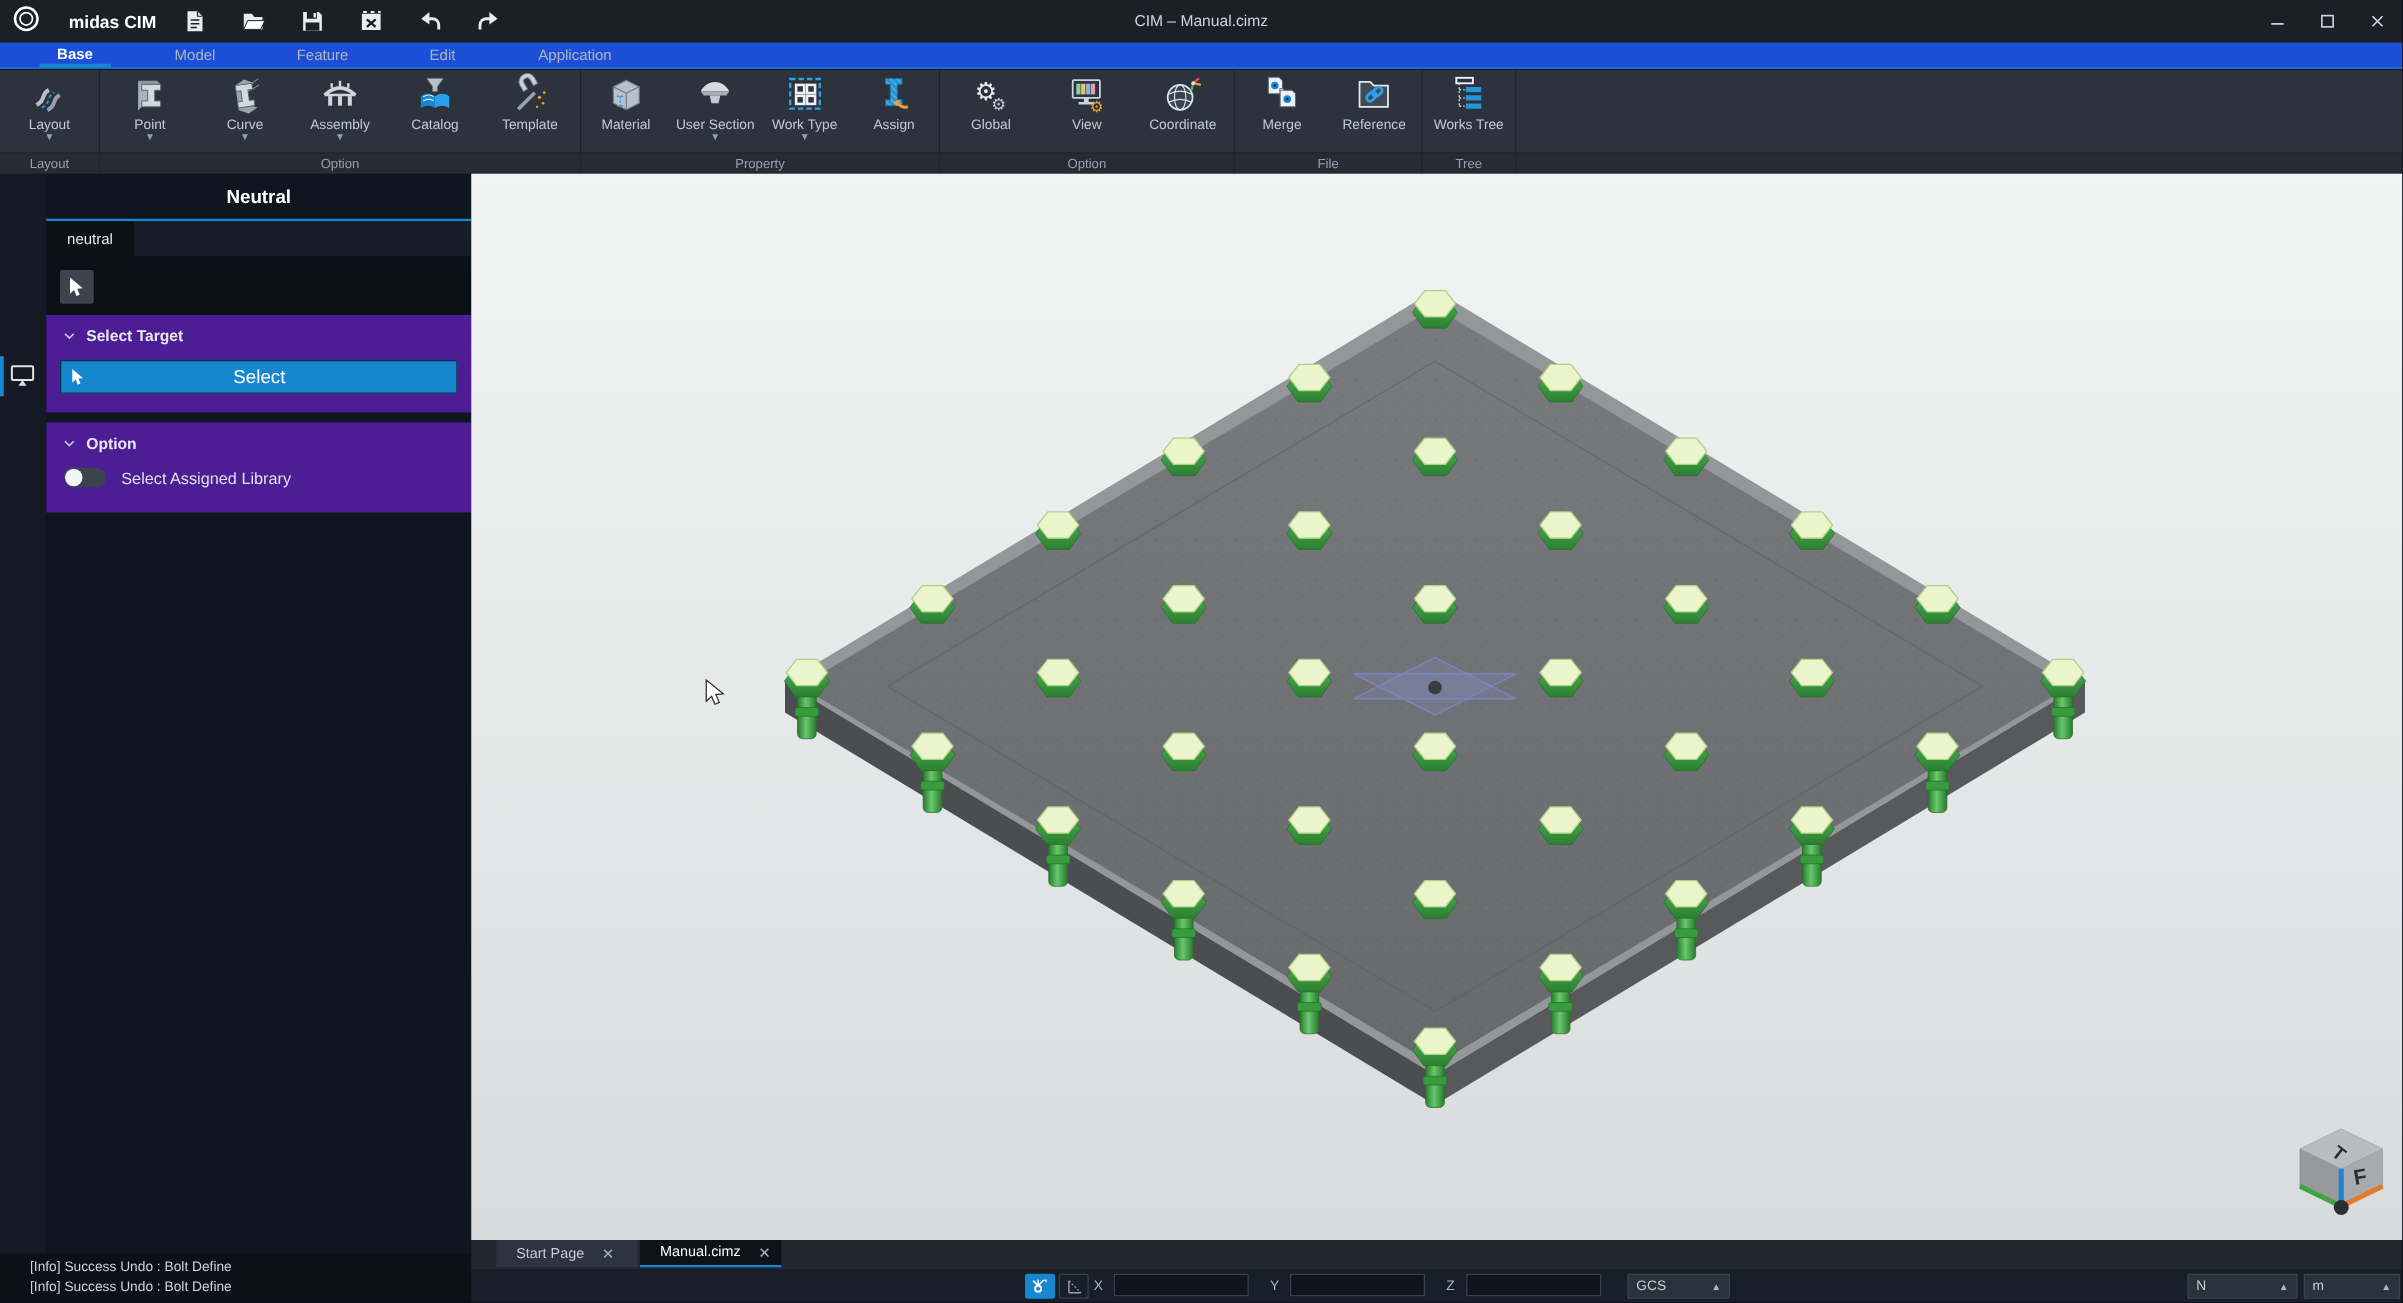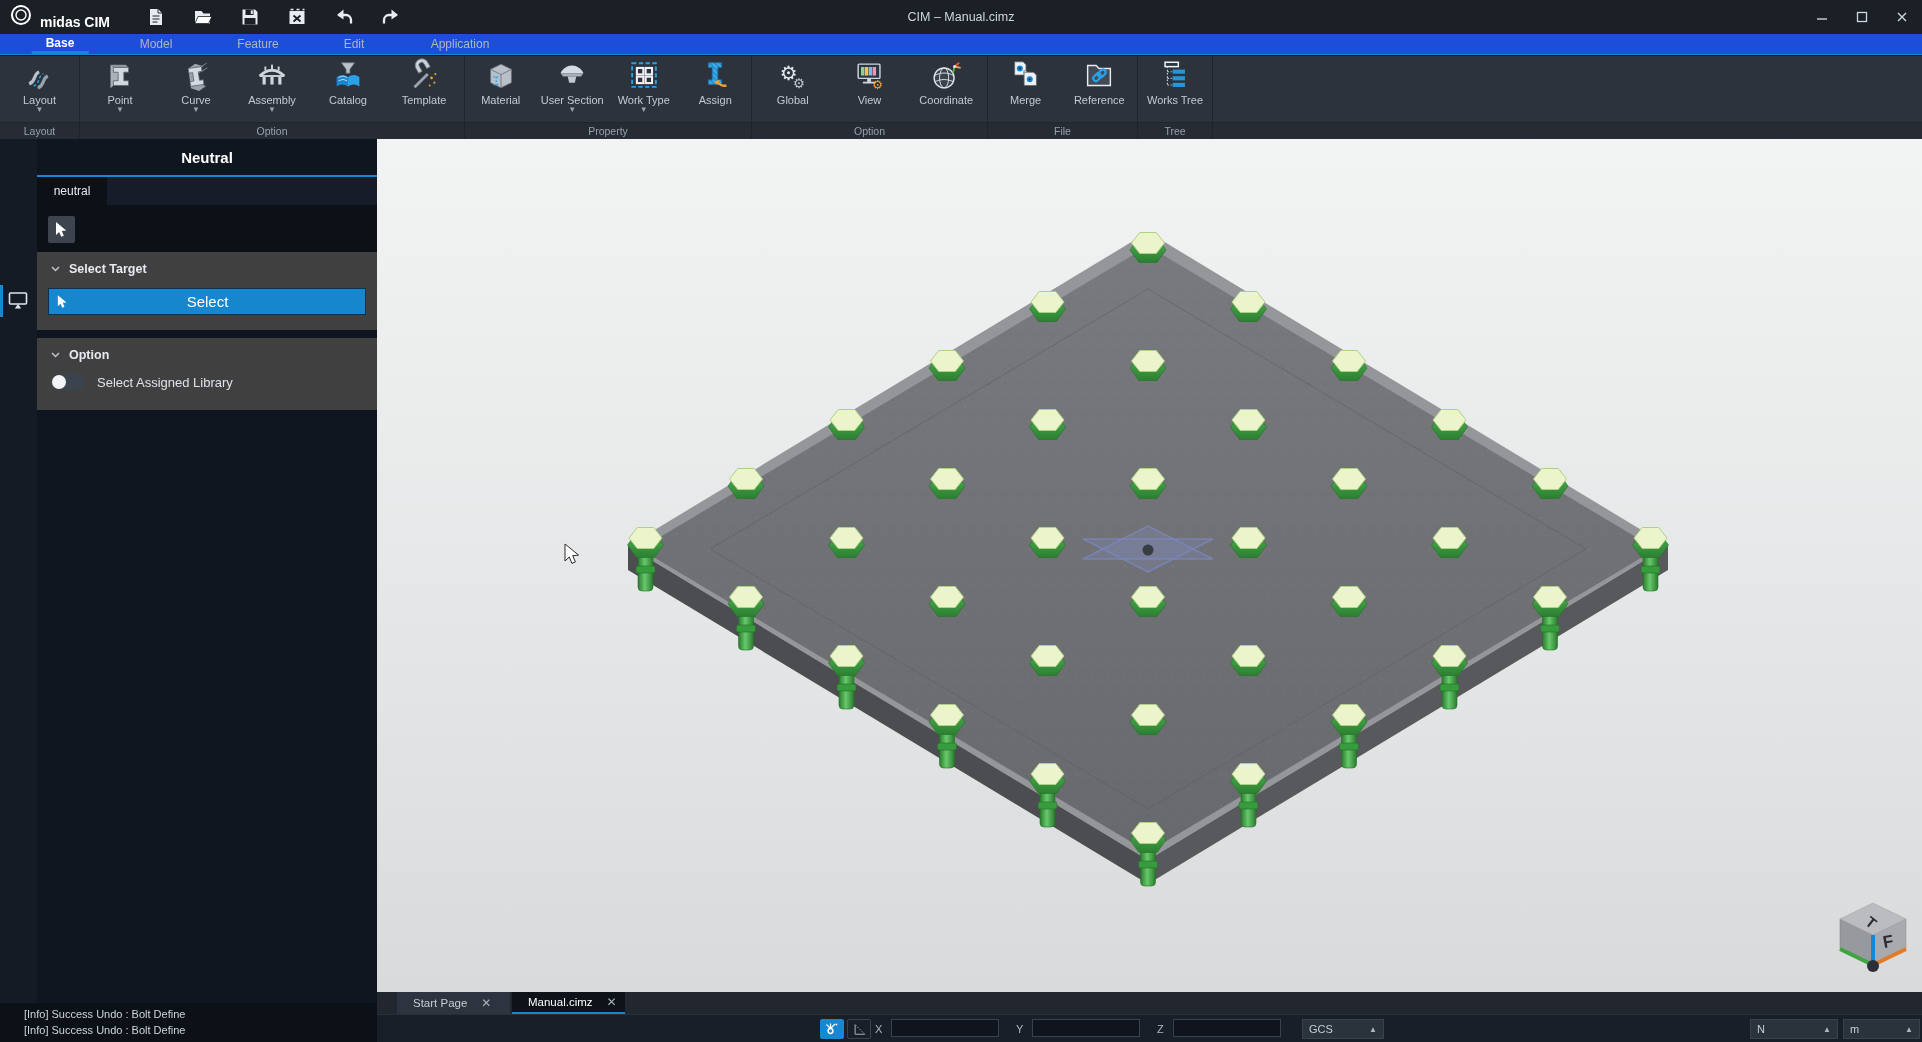--- a/index.html
+++ b/index.html
@@ -10,7 +10,7 @@
 
   
   #titlebar{left:0;top:0;width:1922px;height:34px;background:#1b2027;display:flex;align-items:center;}
-  #brand{display:flex;align-items:flex-end;gap:8px;padding-left:10px;width:120px;}
+  #brand{display:flex;align-items:center;gap:23px;padding-left:10px;width:120px;}
   #brand-text{font-size:14px;font-weight:bold;color:#fff;white-space:nowrap;}
   .tb-icon{width:24px;height:24px;display:flex;align-items:center;justify-content:center;cursor:default;}
   #tb-icons{display:flex;gap:23px;margin-left:24px;}

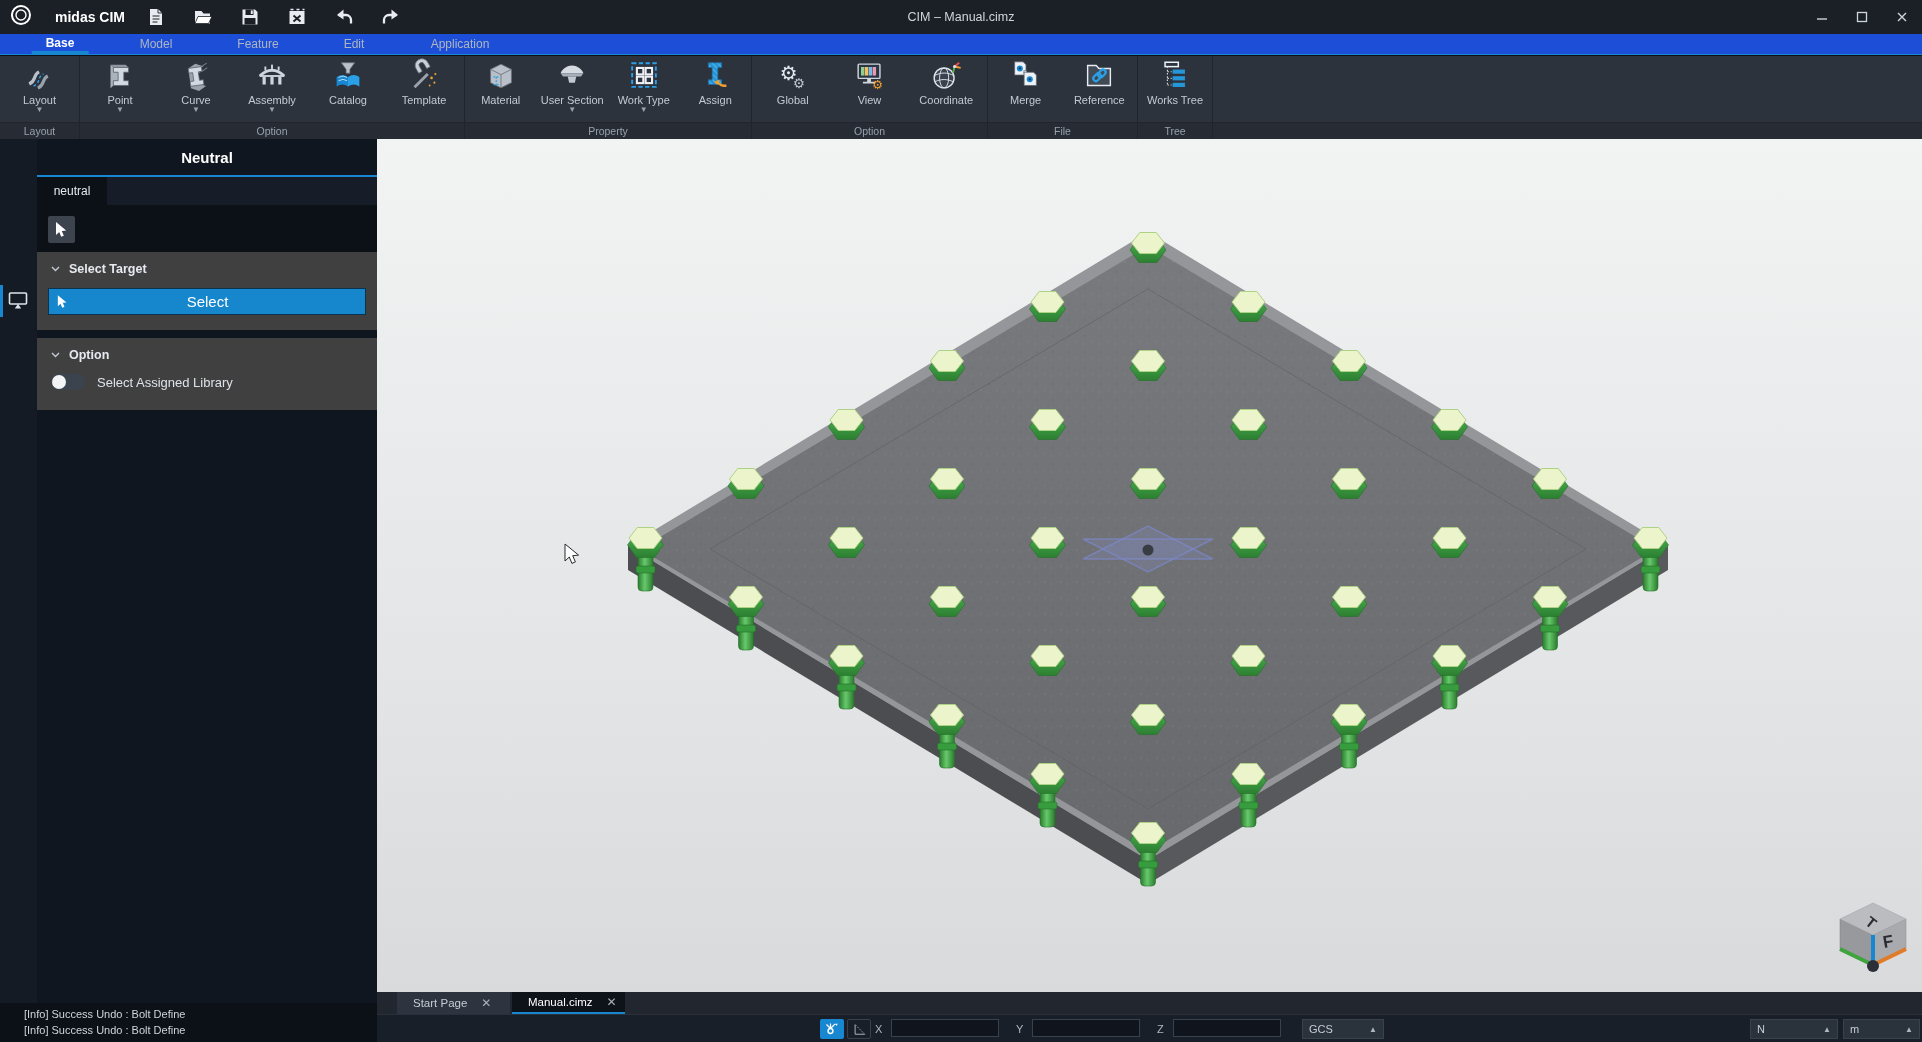--- a/index.html
+++ b/index.html
@@ -44,7 +44,7 @@
   #panel-tab{position:absolute;left:0;top:0;width:70px;height:28px;background:#0c1117;display:flex;align-items:center;justify-content:center;font-size:12px;color:#e6eaf0;}
   #panel-toolbar{position:absolute;left:0;top:66px;width:100%;height:47px;background:#0c1117;}
   #cursor-btn{position:absolute;left:11px;top:11px;width:27px;height:27px;background:#3d444e;border-radius:2px;display:flex;align-items:center;justify-content:center;}
-  .section{position:absolute;left:0;width:100%;background:#404040;}
+  .section{position:absolute;left:0;width:100%;background:#4c1d95;}
   .sec-header{display:flex;align-items:center;gap:9px;padding:10px 0 6px 14px;font-size:12.5px;font-weight:bold;color:#e6eaf0;}
   #select-btn{position:absolute;left:11px;top:36px;width:318px;height:27px;background:#1787cd;border:1px solid #0a3350;display:flex;align-items:center;font-size:15px;color:#fff;}
   #select-btn .lbl{flex:1;text-align:center;margin-right:18px;}

